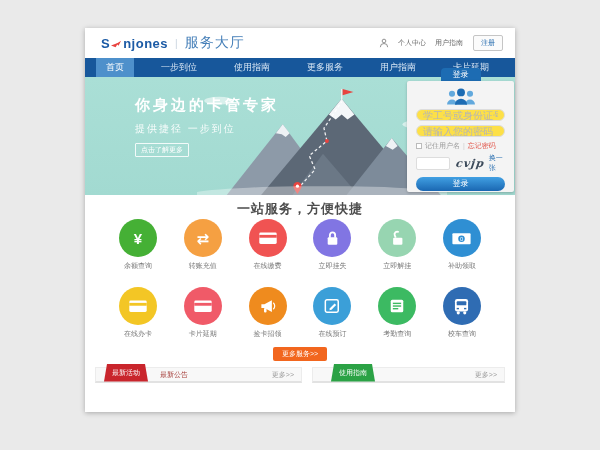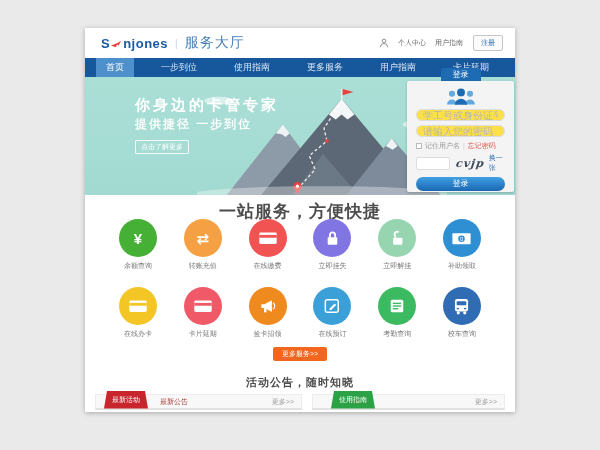--- a/index.html
+++ b/index.html
@@ -34,7 +34,7 @@
             background: linear-gradient(180deg, #aadfd6 0%, #a2dad1 100%); }
   .hero { position: absolute; left: 50px; top: 19px; z-index: 2; }
   .hero-title { font-size: 15px; font-weight: bold; color: #fff; letter-spacing: 3px; }
-  .hero-sub { font-size: 12px; color: rgba(255,255,255,.92); letter-spacing: 2px; margin-top: 1px; font-weight: bold; }
+  .hero-sub { font-size: 10px; color: rgba(255,255,255,.92); letter-spacing: 2px; margin-top: 7px; }
   .hero-cta { display: inline-block; margin-top: 7px; font-size: 7px; color: #fff;
               border: 1px solid rgba(255,255,255,.85); padding: 1px 5px; border-radius: 1px; cursor: pointer; }
   .mountains { position: absolute; left: 112px; bottom: 0; width: 250px; height: 108px; }

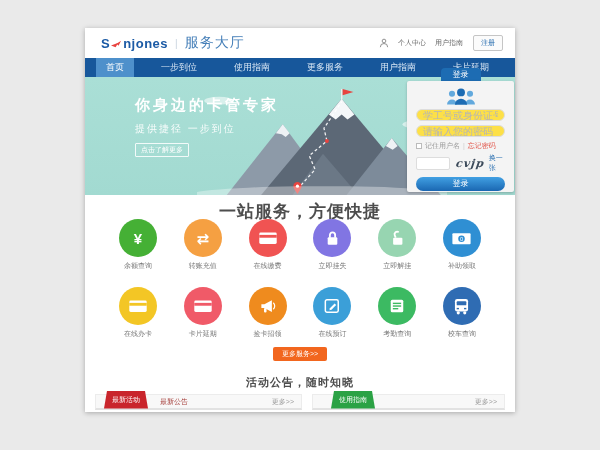--- a/index.html
+++ b/index.html
@@ -66,7 +66,7 @@
 
   
   .content { position: absolute; top: 167px; left: 0; right: 0; bottom: 0; background: #fff; }
-  .sec-title { margin-top: 5px; height: 14px; text-align: center; font-size: 17px; font-weight: bold;
+  .sec-title { margin-top: 5px; height: 14px; text-align: center; font-size: 13px; font-weight: bold;
                color: #4d4d4d; letter-spacing: 1px; }
   .svc-grid { margin: 5px 0 0 0; padding: 0 24px; }
   .svc-row { display: flex; justify-content: space-between; }

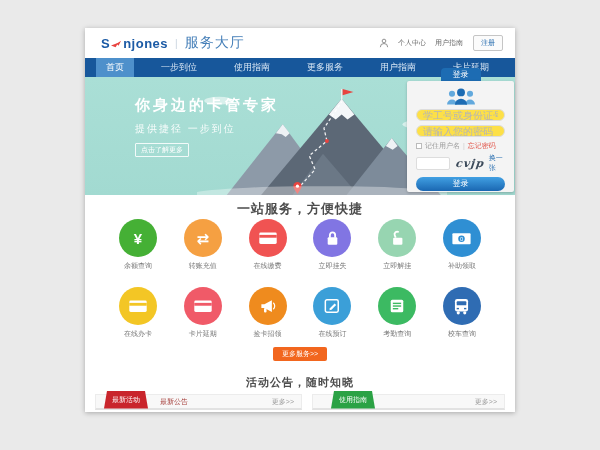--- a/index.html
+++ b/index.html
@@ -308,7 +308,6 @@
         </div>
       <span class="more-btn">更多服务&gt;&gt;</span>
 
-      <div class="ann-title">活动公告，随时知晓</div>
       <div class="panels">
         <div class="panel panel-left">
           <div class="ribbon ribbon-red">最新活动</div>

